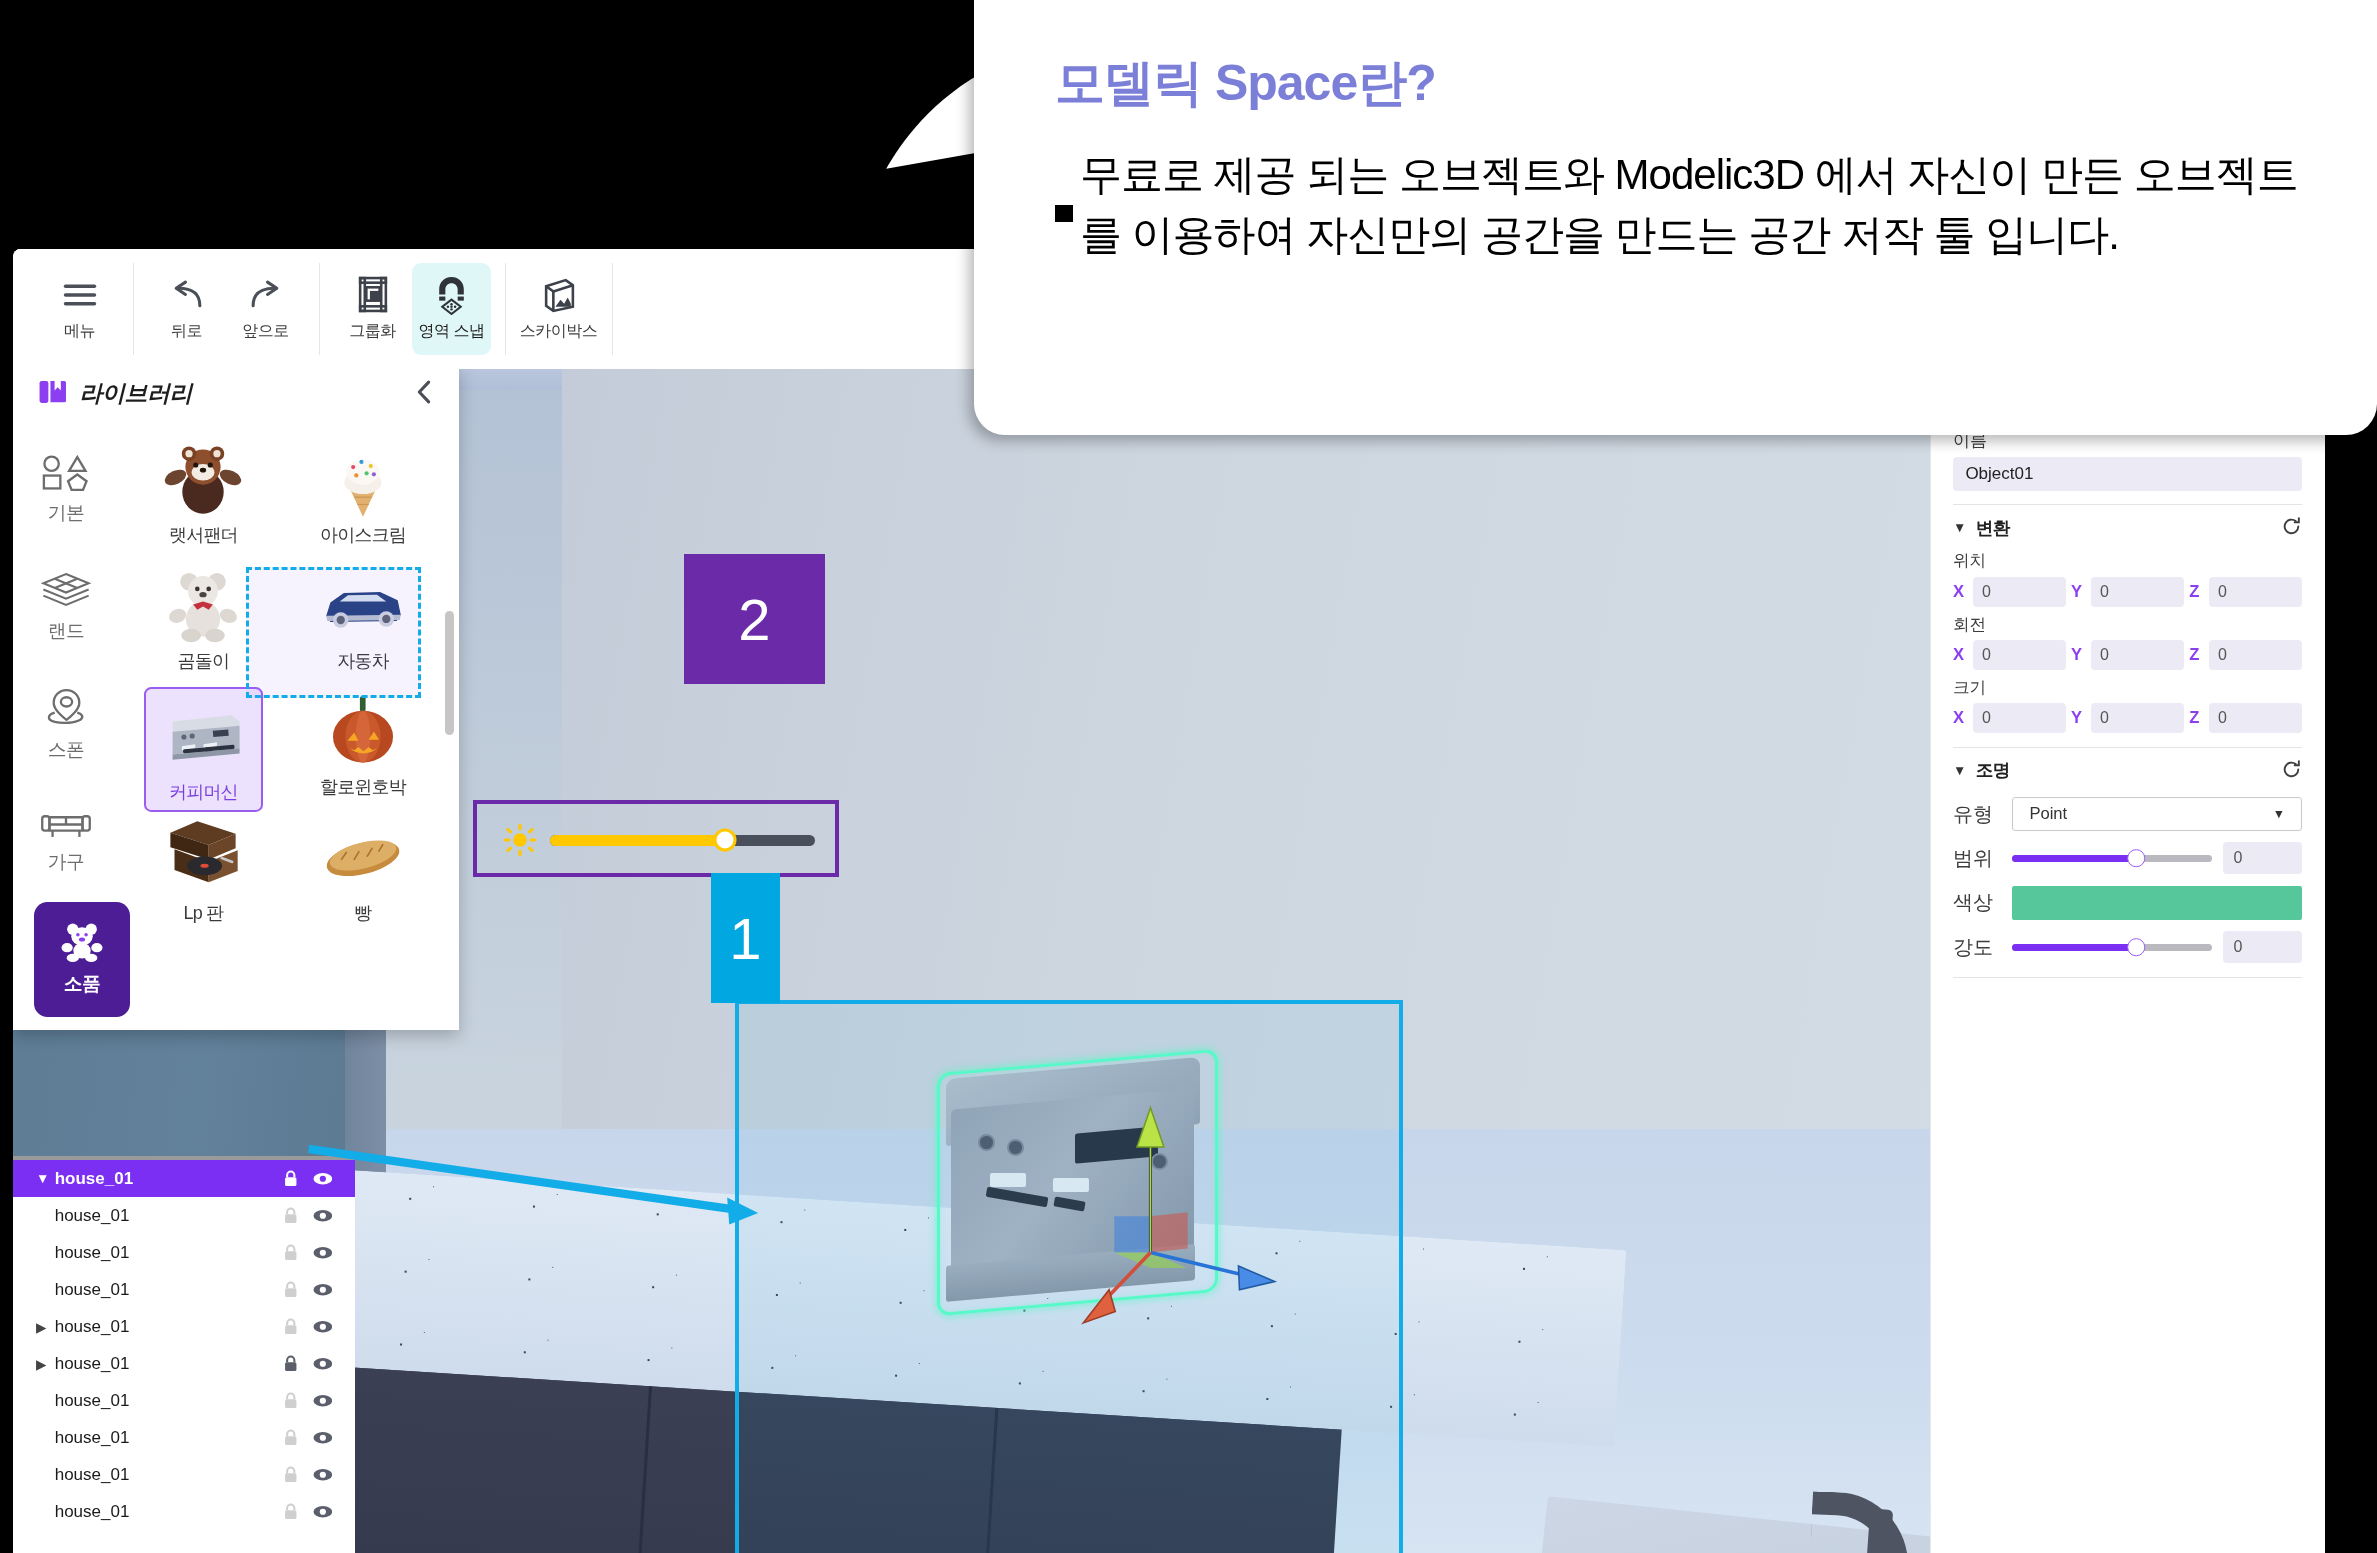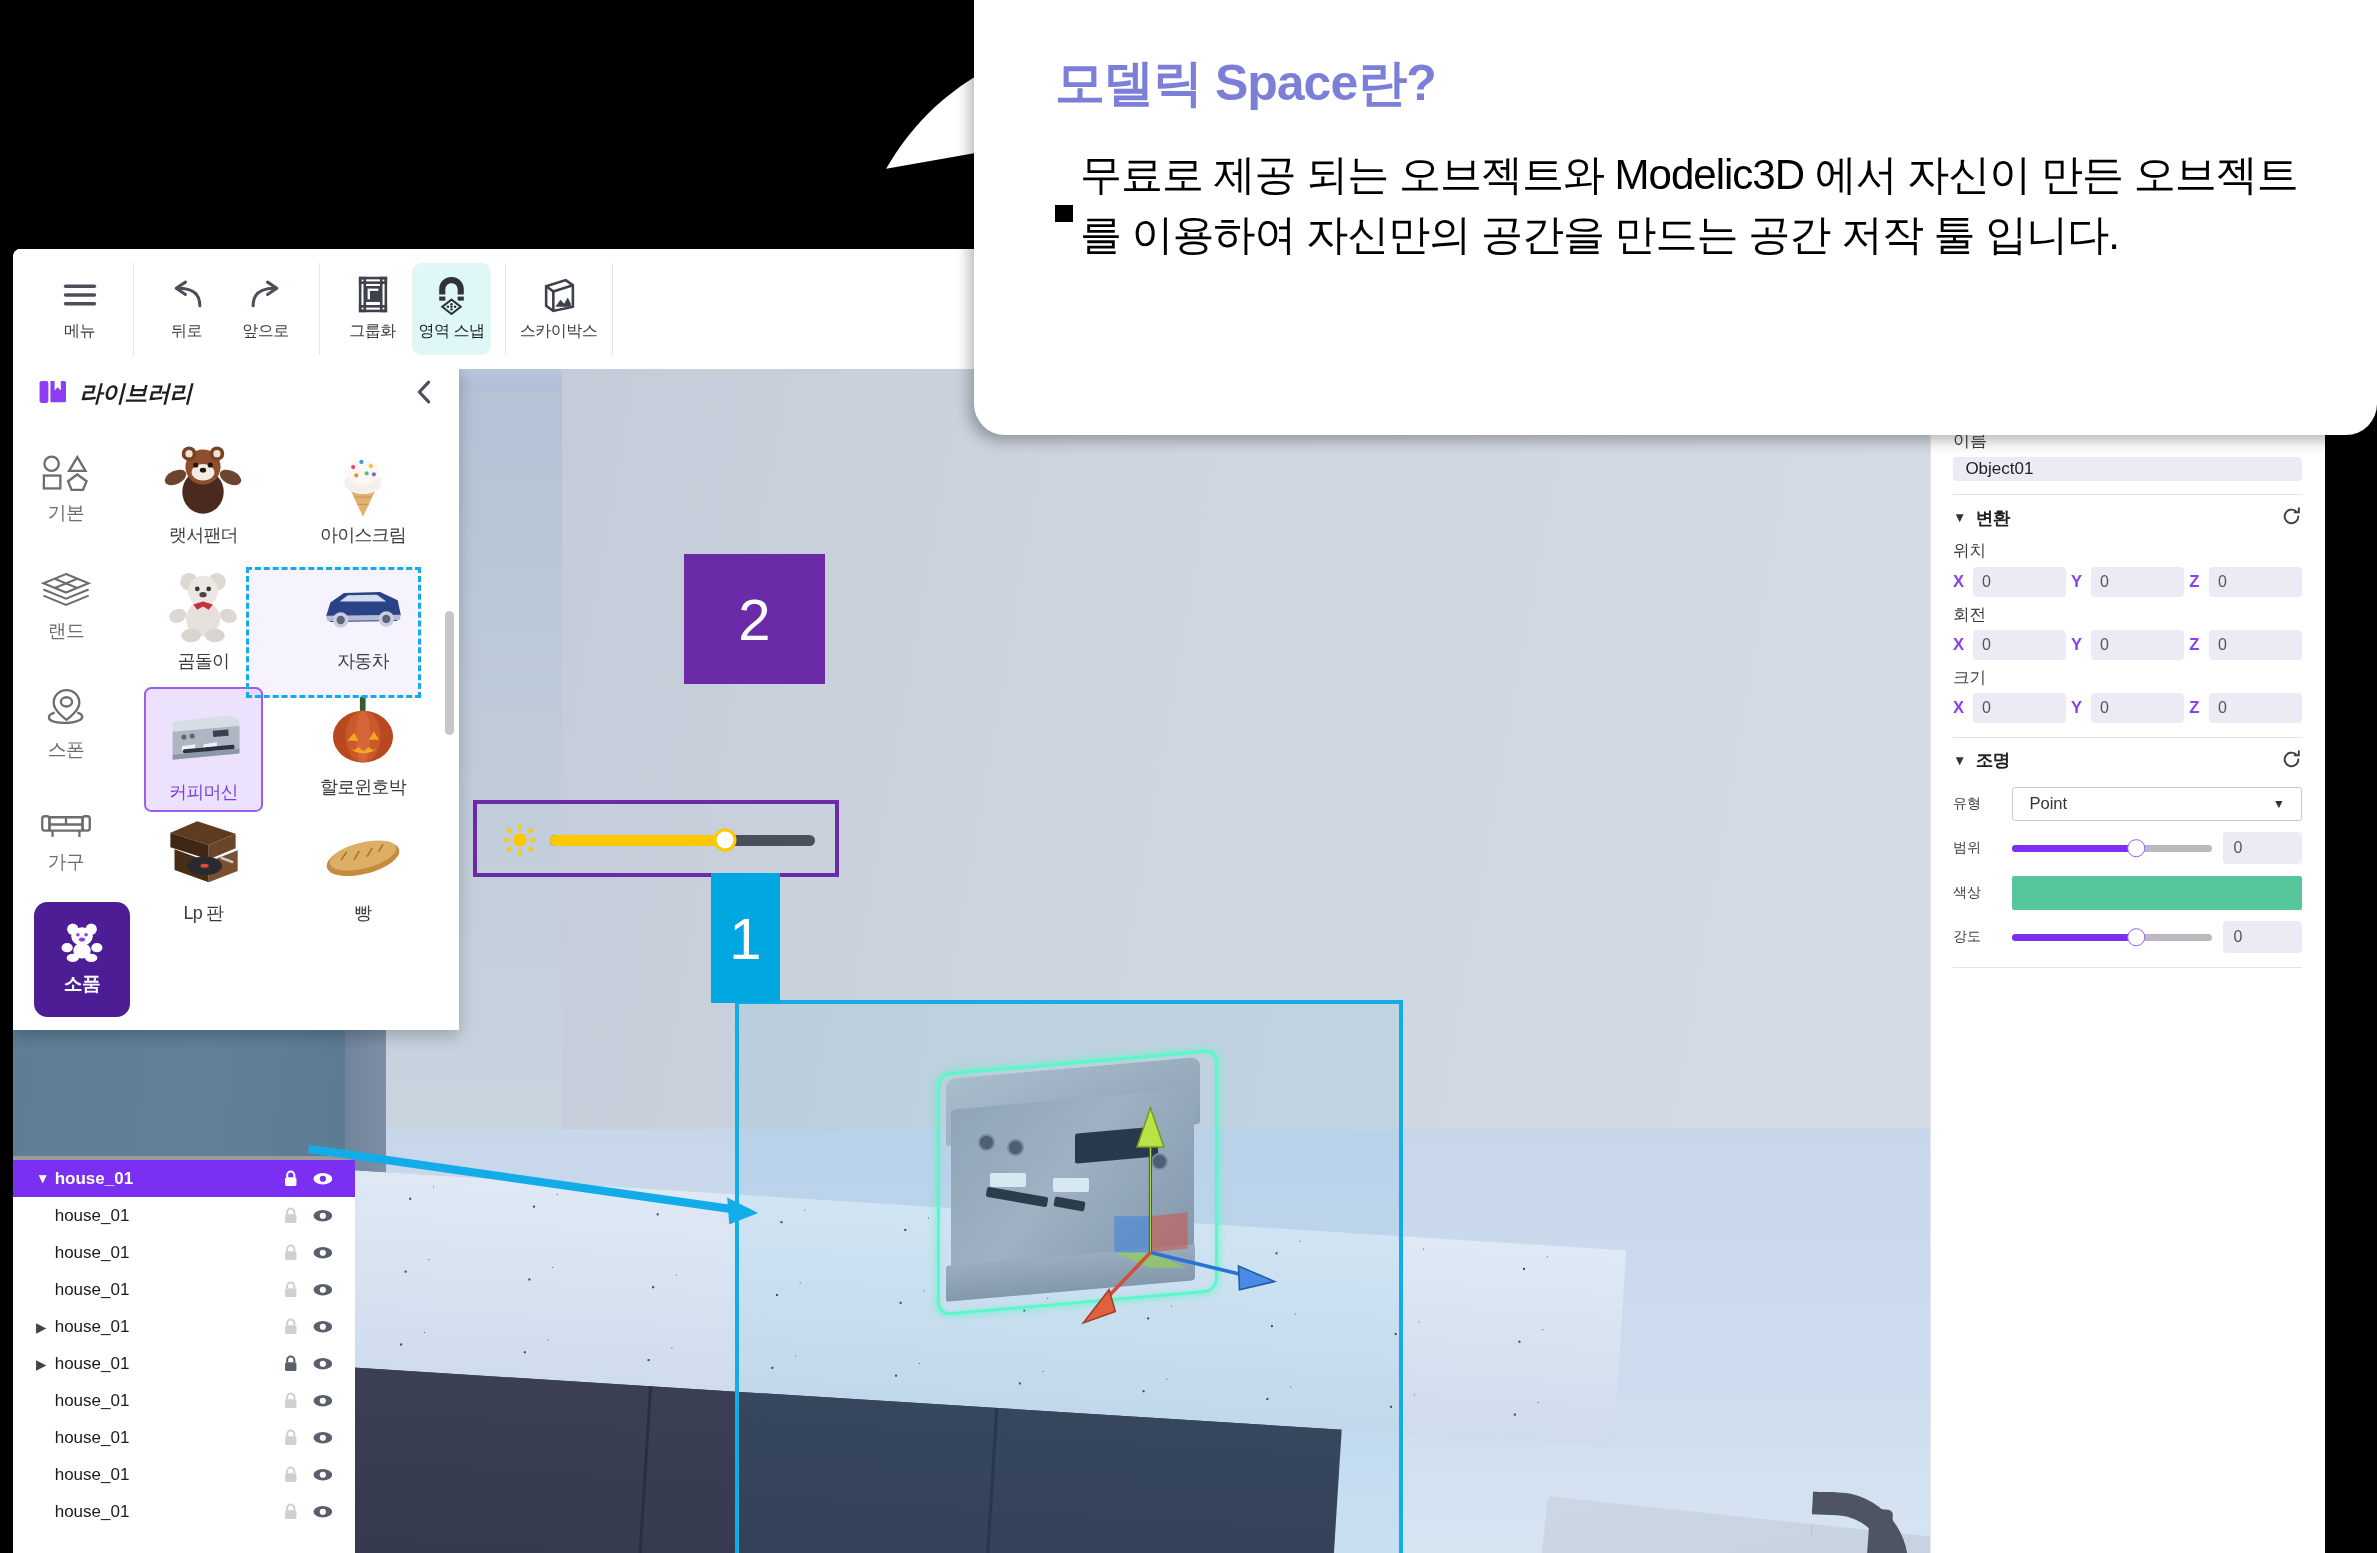--- a/index.html
+++ b/index.html
@@ -237,7 +237,7 @@
   #prop-expand{ margin-left:auto; cursor:pointer; }
   .prop-label{ font-size:17px; color:#3d3d3d; margin:9.3px 0 5.2px; }
   .txt-field{
-    height:24px; background:#eceaf5; border-radius:4.1px; display:flex; align-items:center;
+    height:34px; background:#eceaf5; border-radius:4.1px; display:flex; align-items:center;
     padding:0 12.4px; font-size:17px; color:#222;
   }
   .prop-divider{ height:0.5px; background:#e4e4e4; margin:13.5px 0 7.3px; }

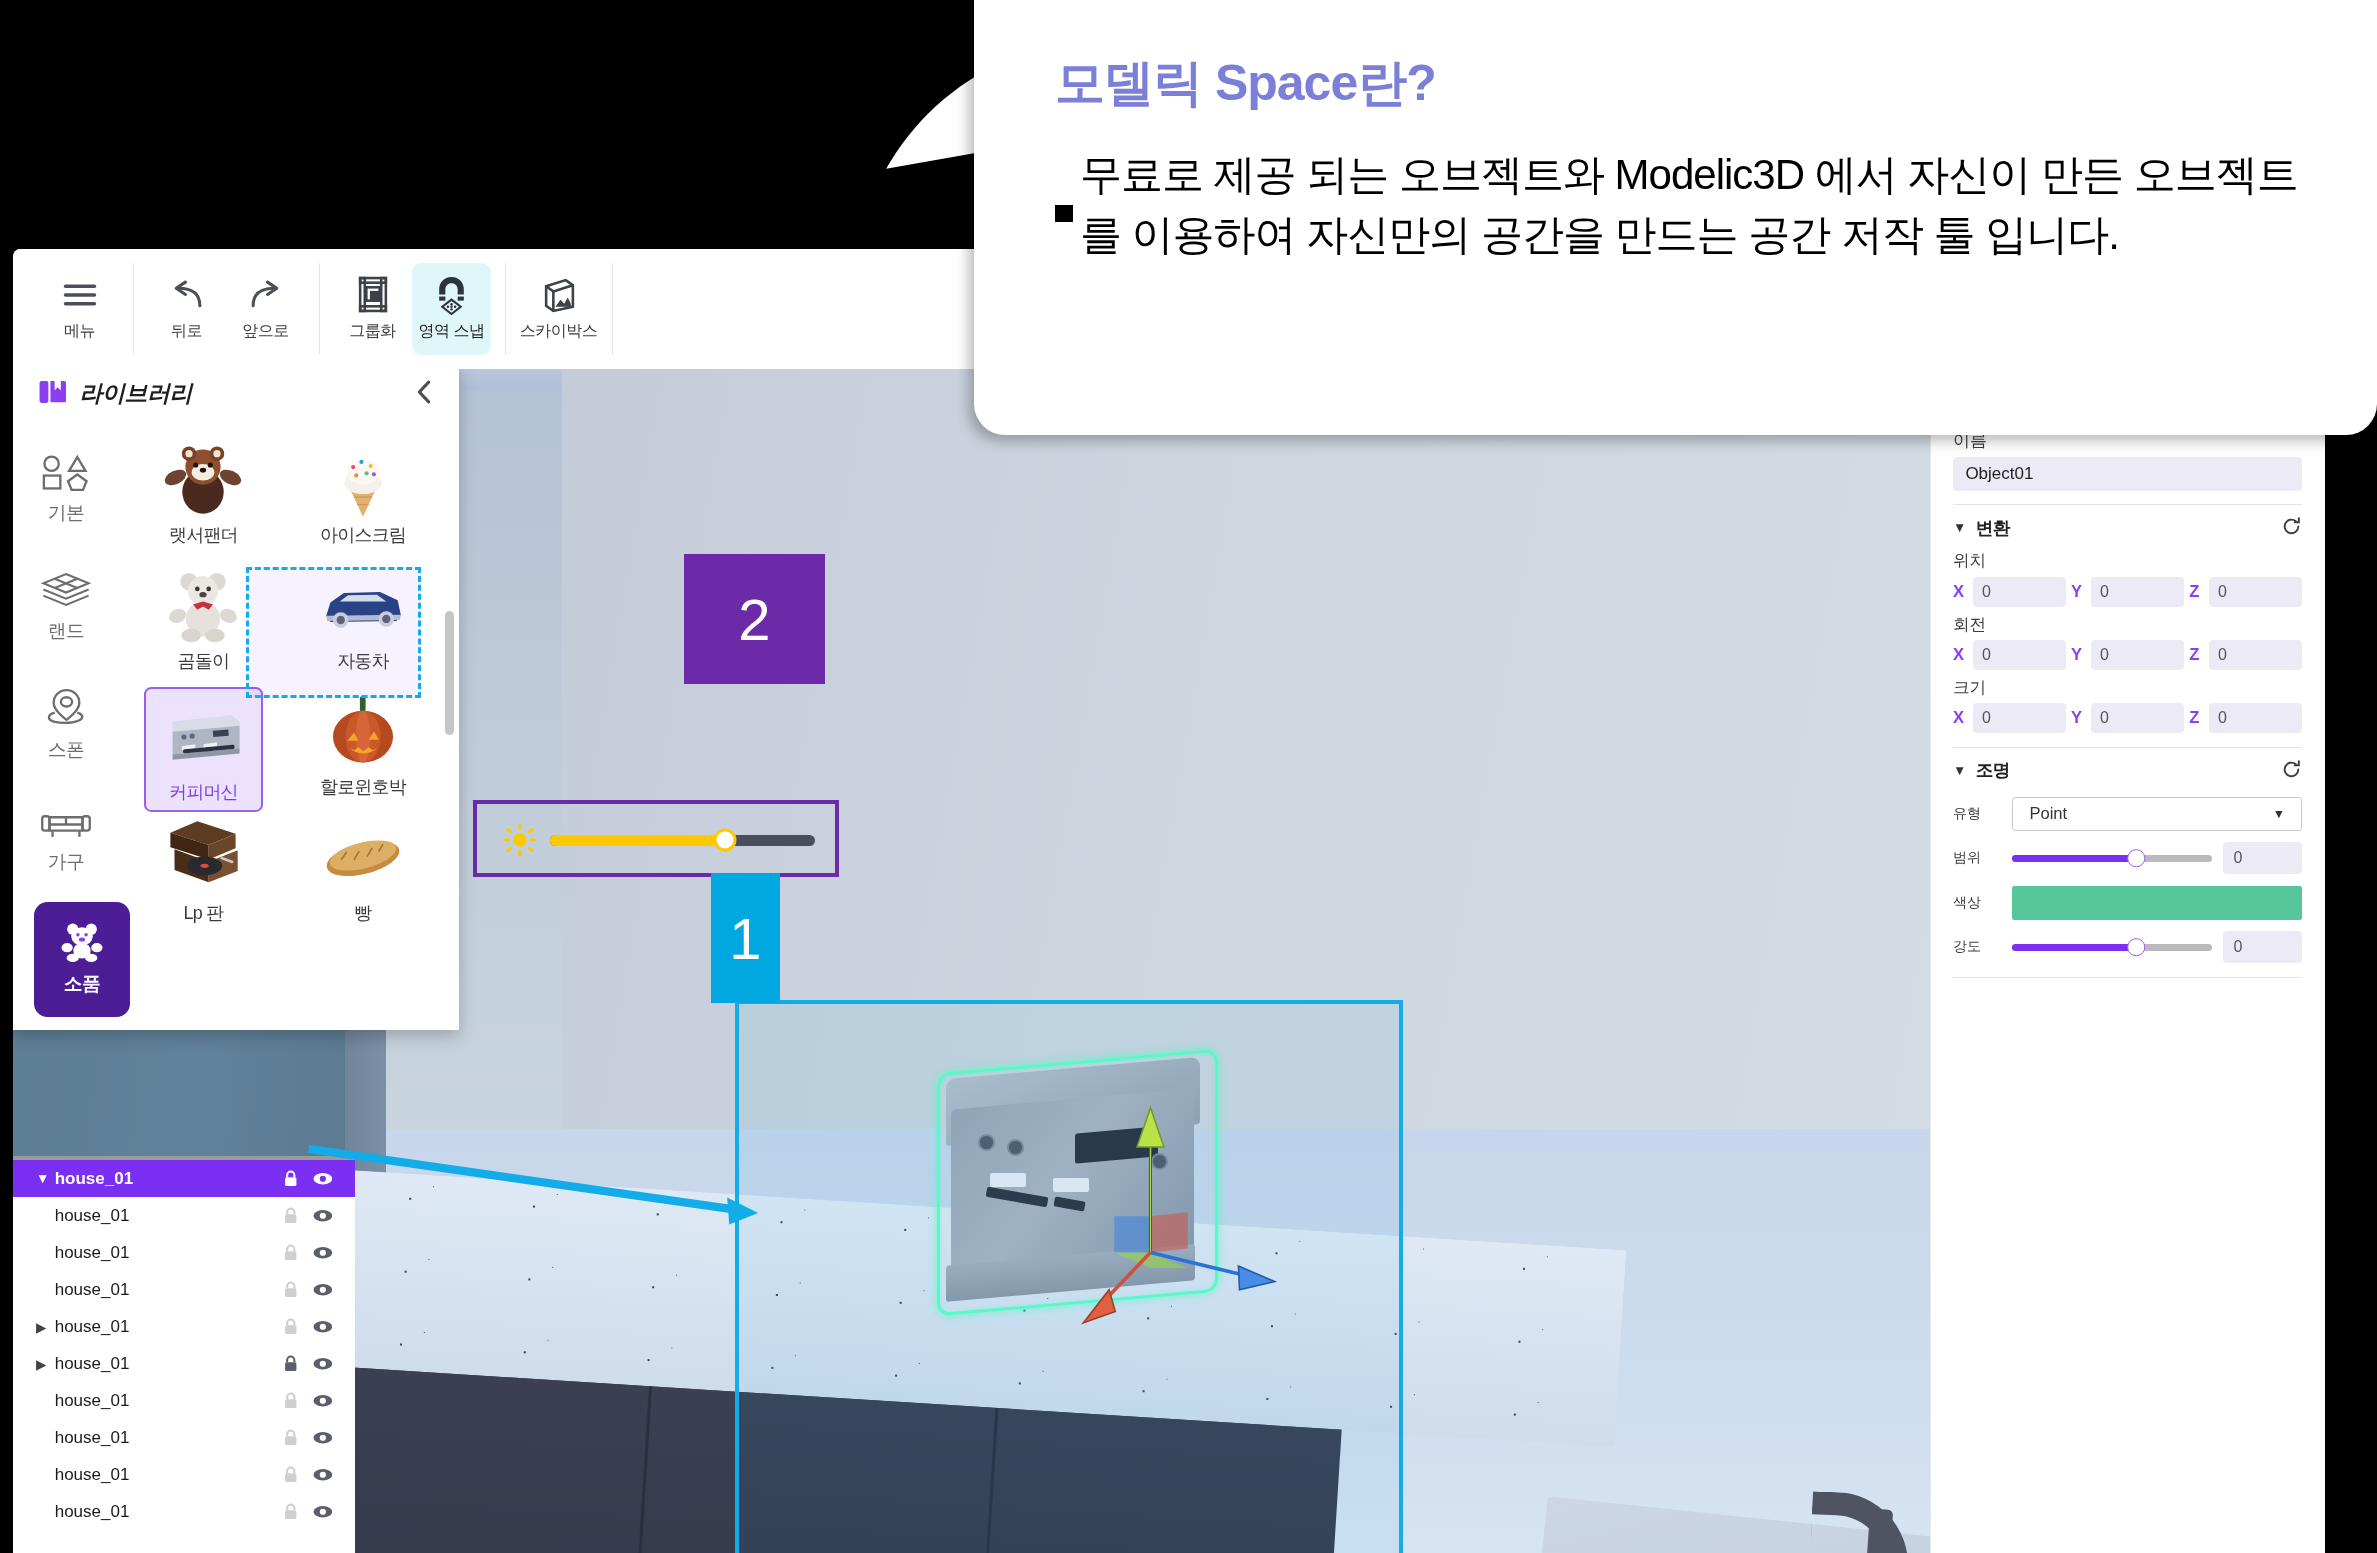--- a/index.html
+++ b/index.html
@@ -252,7 +252,7 @@
   .vec-input{ flex:1; height:30px; background:#eceaf5; border-radius:4.1px;
               display:flex; align-items:center; padding:0 9.3px; font-size:16px; color:#555; }
   .light-row{ display:flex; align-items:center; margin-top:11.4px; gap:11.4px; }
-  .light-lbl{ width:48px; font-size:14px; color:#3d3d3d; }
+  .light-lbl{ width:48px; font-size:20px; color:#3d3d3d; }
   .sel-box{
     flex:1; height:34px; border:0.5px solid #c9c9c9; border-radius:3.1px; display:flex;
     align-items:center; padding:0 16px; font-size:16.6px; color:#333; cursor:pointer;

